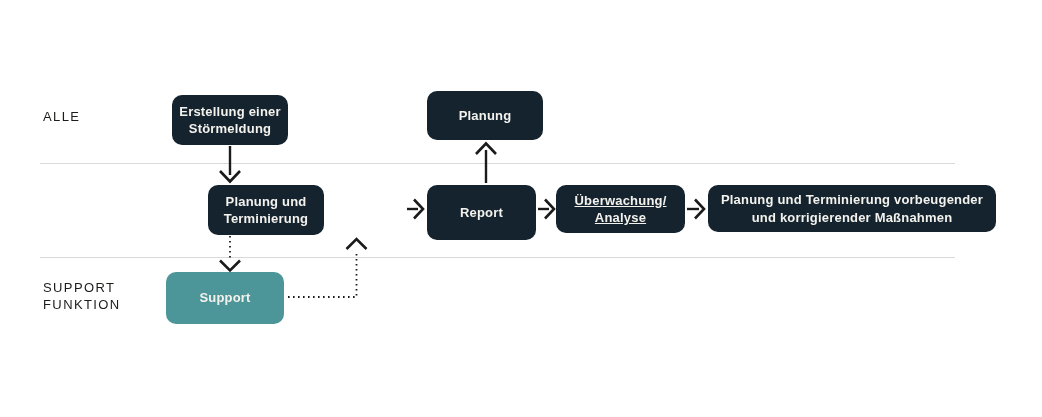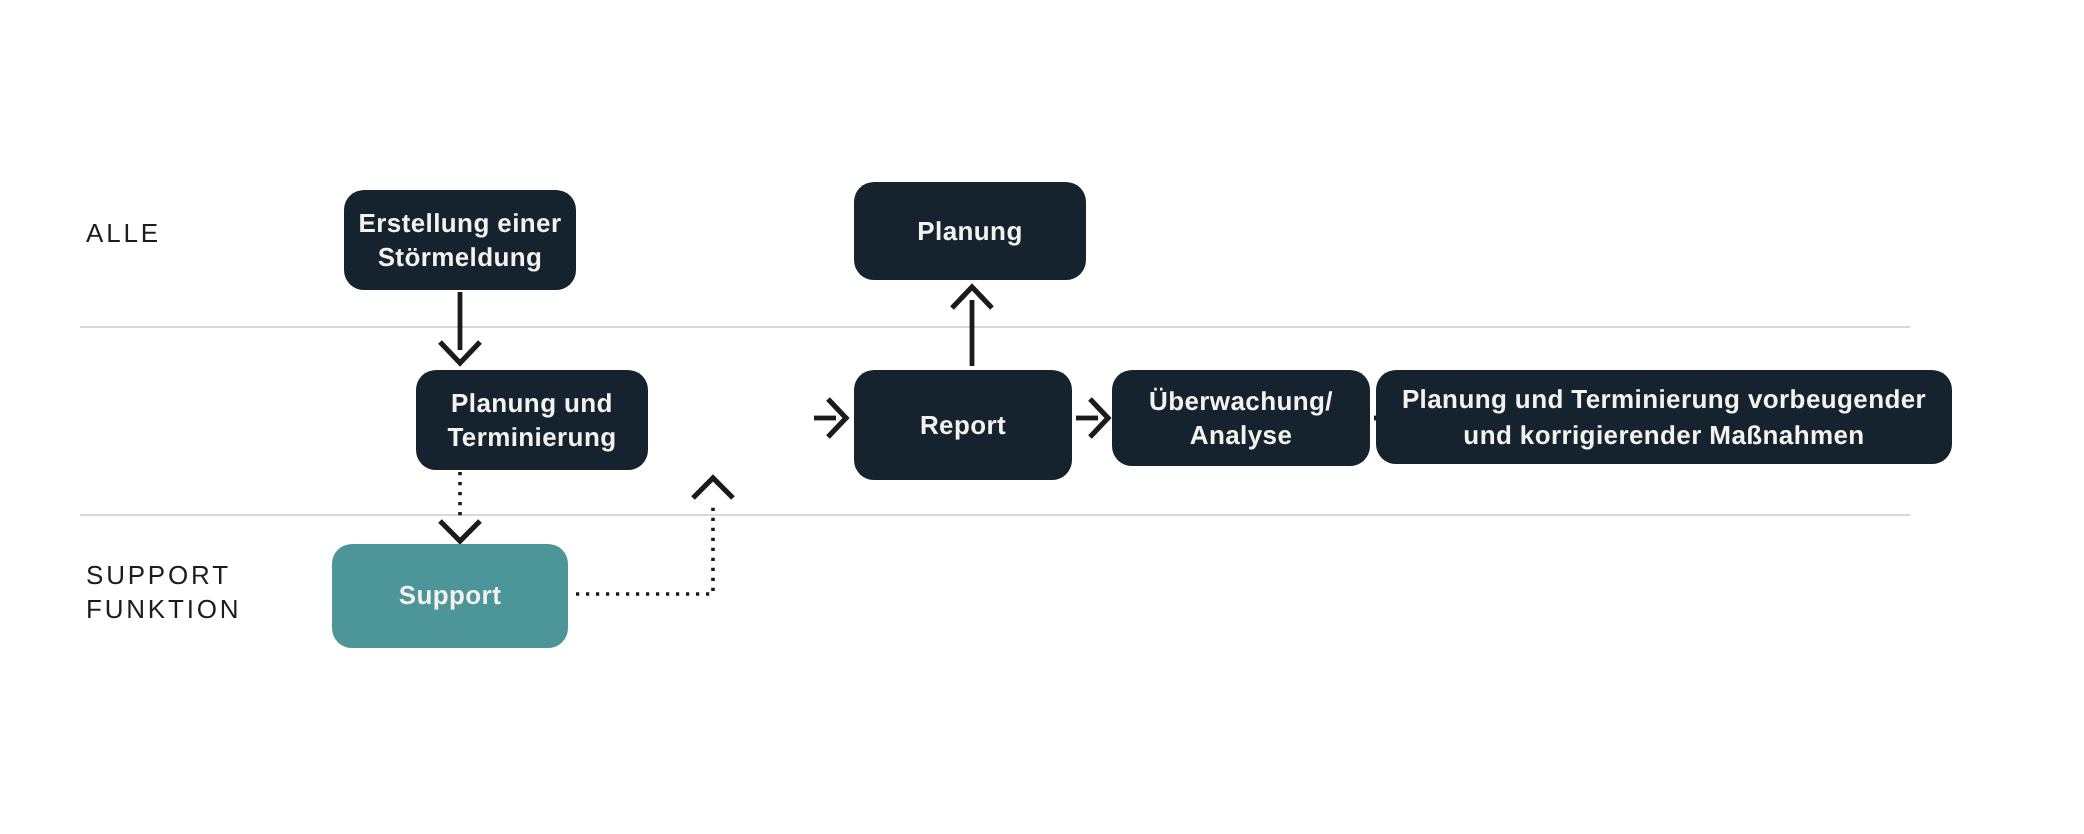--- a/index.html
+++ b/index.html
@@ -122,7 +122,7 @@
     <span>Report</span>
   </div>
 
-  <div class="node" style="left:556px; top:185px; width:129px; height:48px;">
+  <div class="node" style="left:556px; top:185px; width:129px; height:48px;text-decoration:underline;">
     <span>Überwachung/ Analyse</span>
   </div>
 

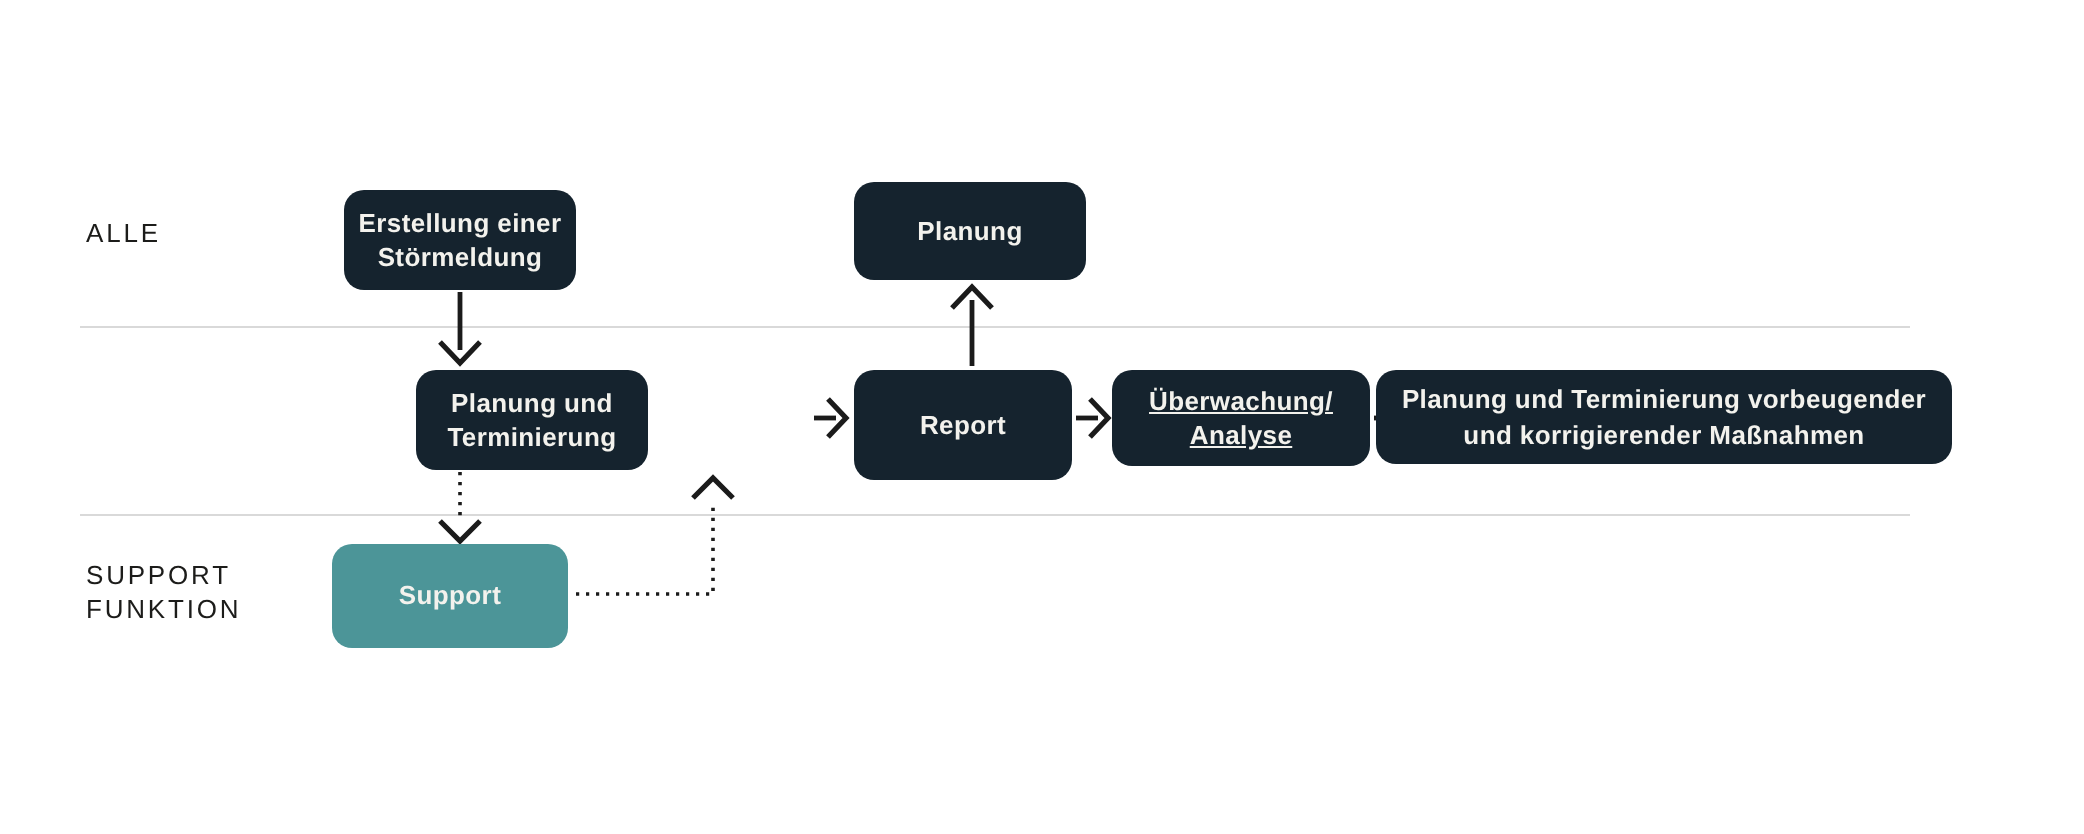--- a/index.html
+++ b/index.html
@@ -126,7 +126,7 @@
     <span>Überwachung/ Analyse</span>
   </div>
 
-  <div class="node" style="left:688px; top:185px; width:288px; height:47px;">
+  <div class="node" style="left:708px; top:185px; width:288px; height:47px;">
     <span>Planung und Terminierung vorbeugender und korrigierender Maßnahmen</span>
   </div>
 

